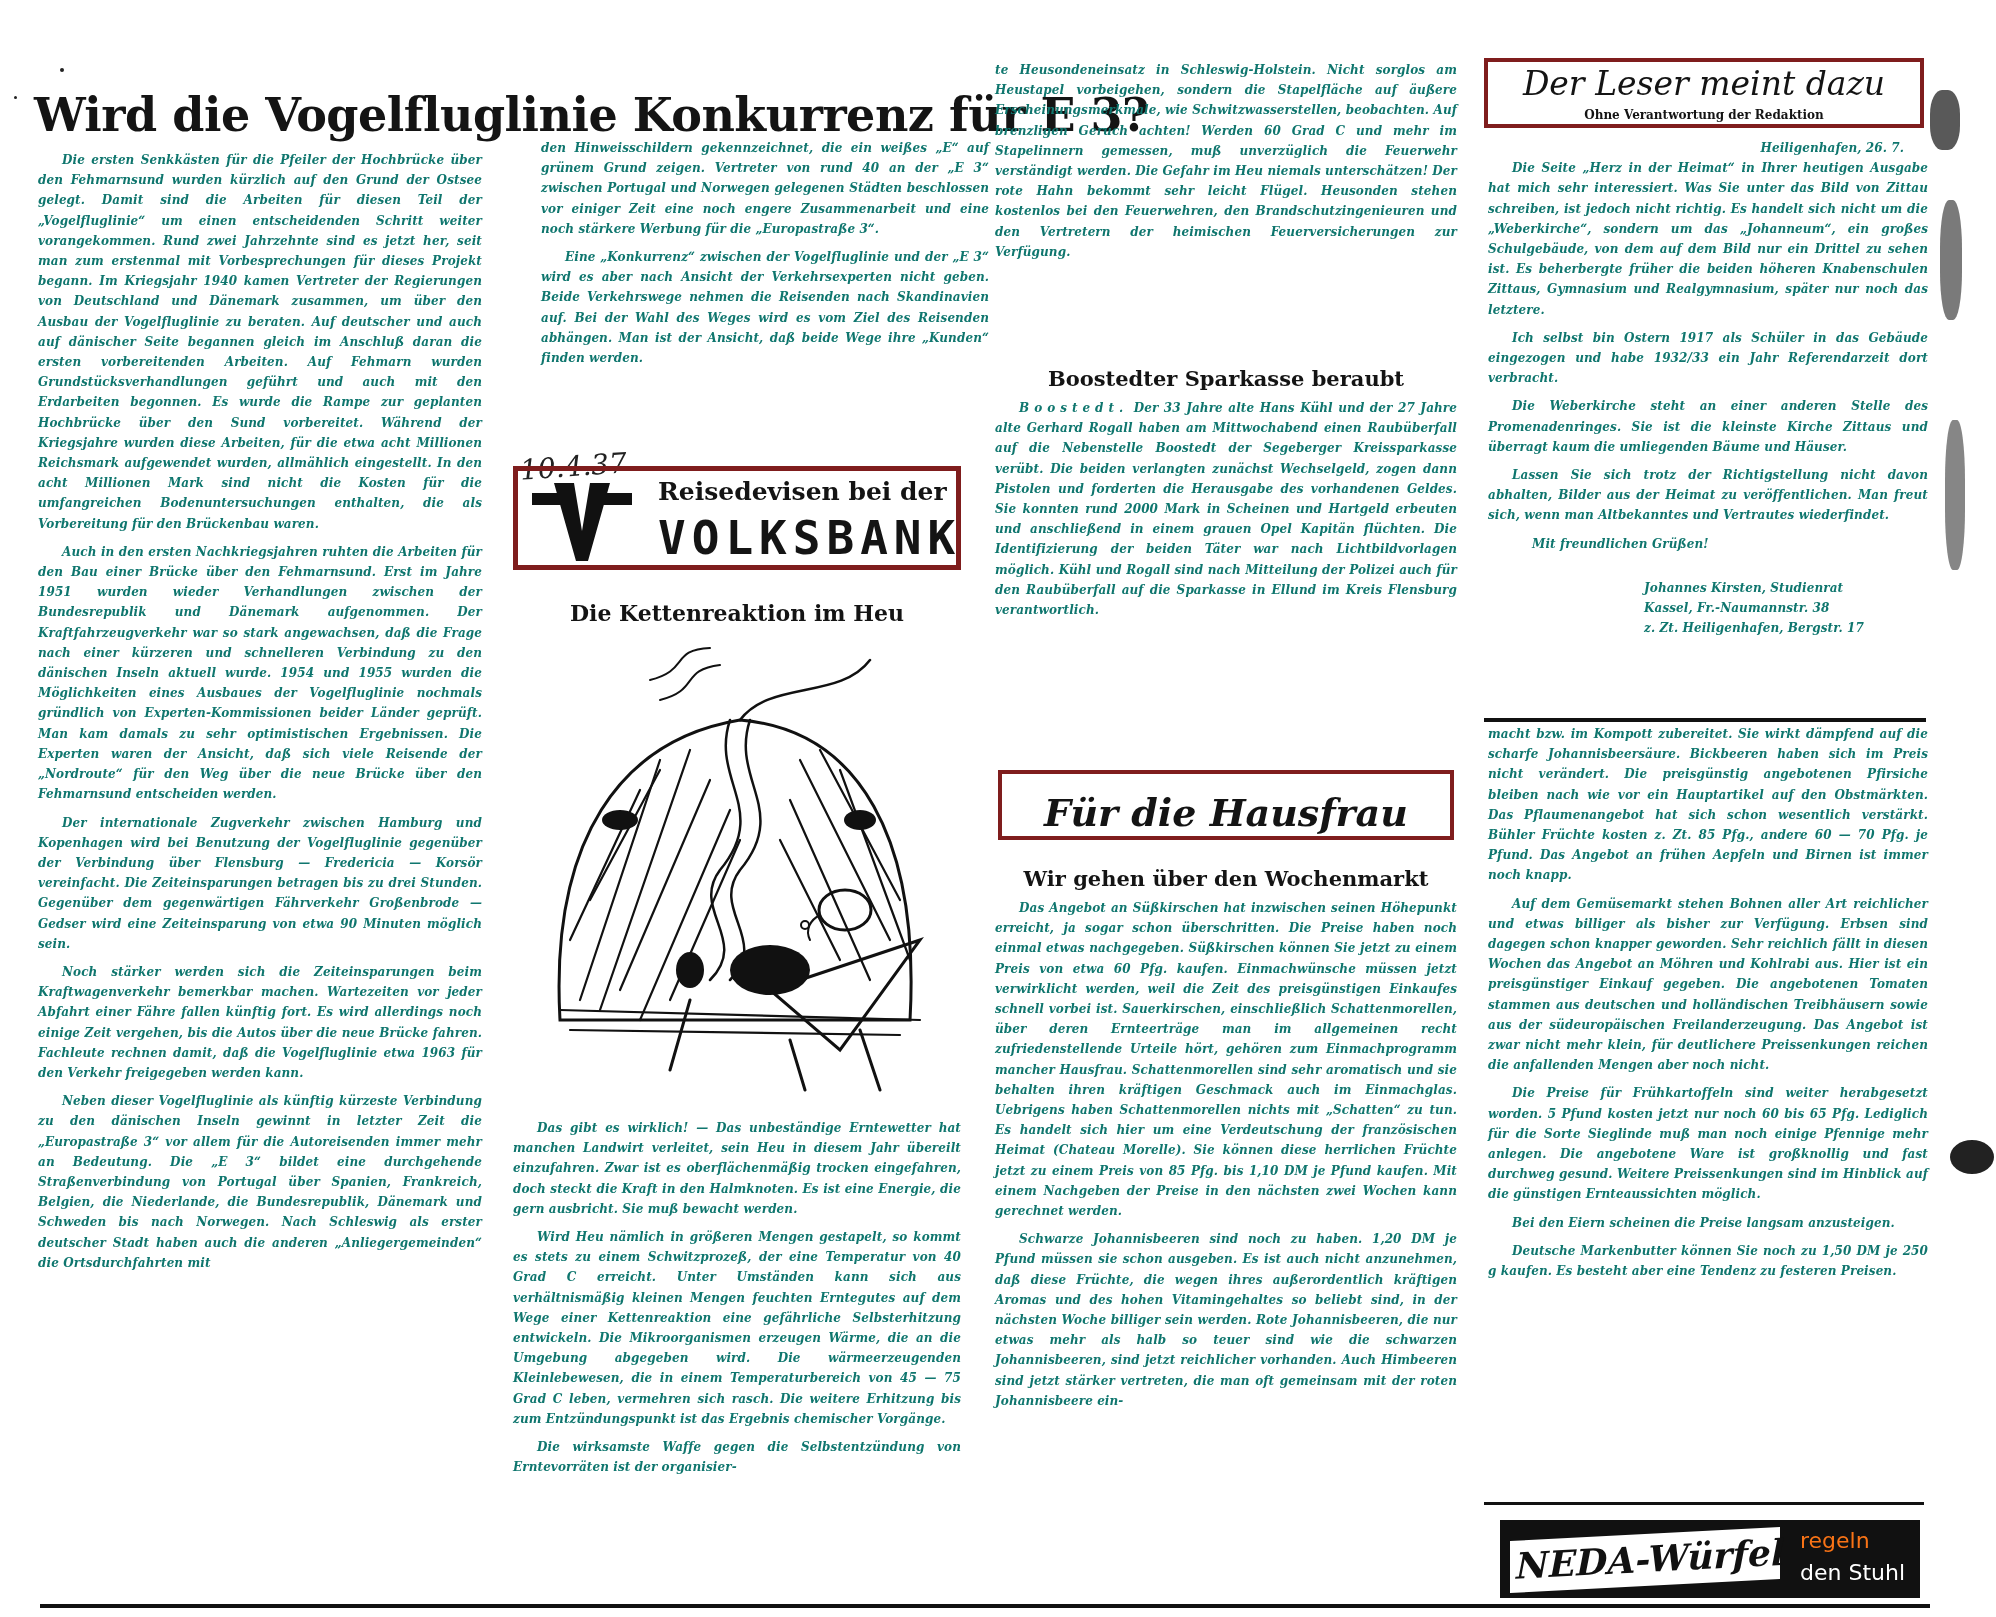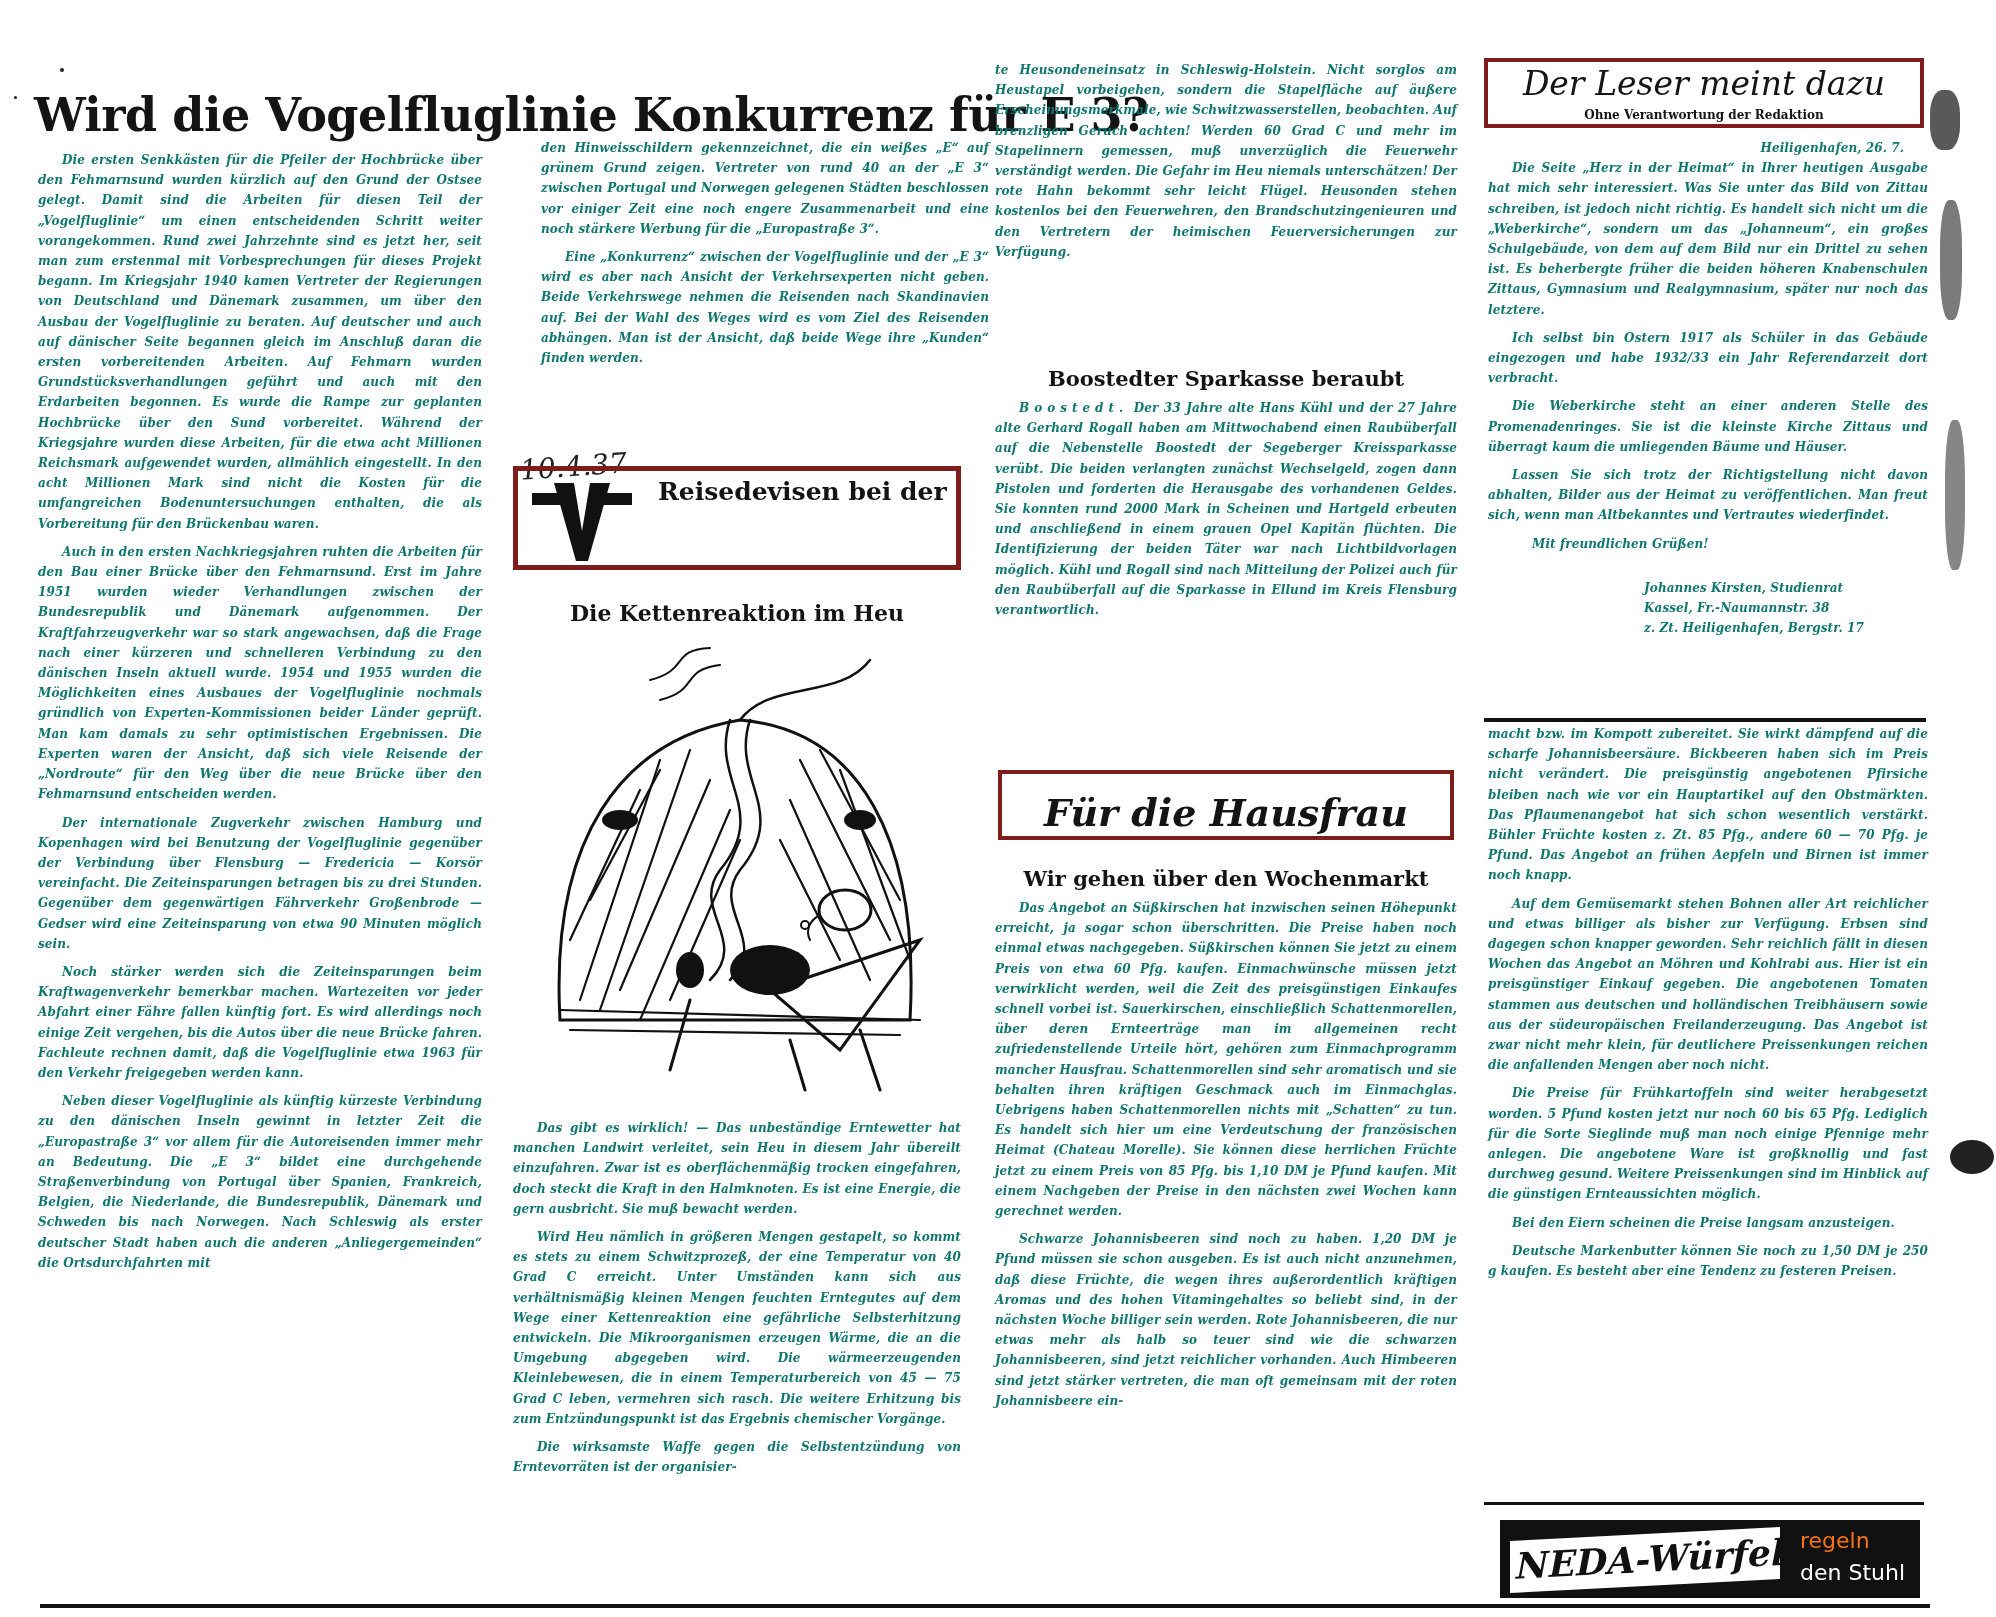--- a/index.html
+++ b/index.html
@@ -55,6 +55,7 @@
     </svg>
   </div>
   <div class="abs" style="left:140px; top:6px; font-family:'DejaVu Serif',serif; font-weight:900; font-size:25px; white-space:nowrap;">Reisedevisen bei der</div>
+  <div class="abs" style="left:140px; top:40px; font-family:'DejaVu Sans Mono',monospace; font-weight:bold; font-size:46px; letter-spacing:6px; white-space:nowrap;">VOLKSBANK</div>
 </div>
 
 <div class="abs subhead" style="left:513px; top:600px; width:448px; font-size:22px;">Die Kettenreaktion im Heu</div>

